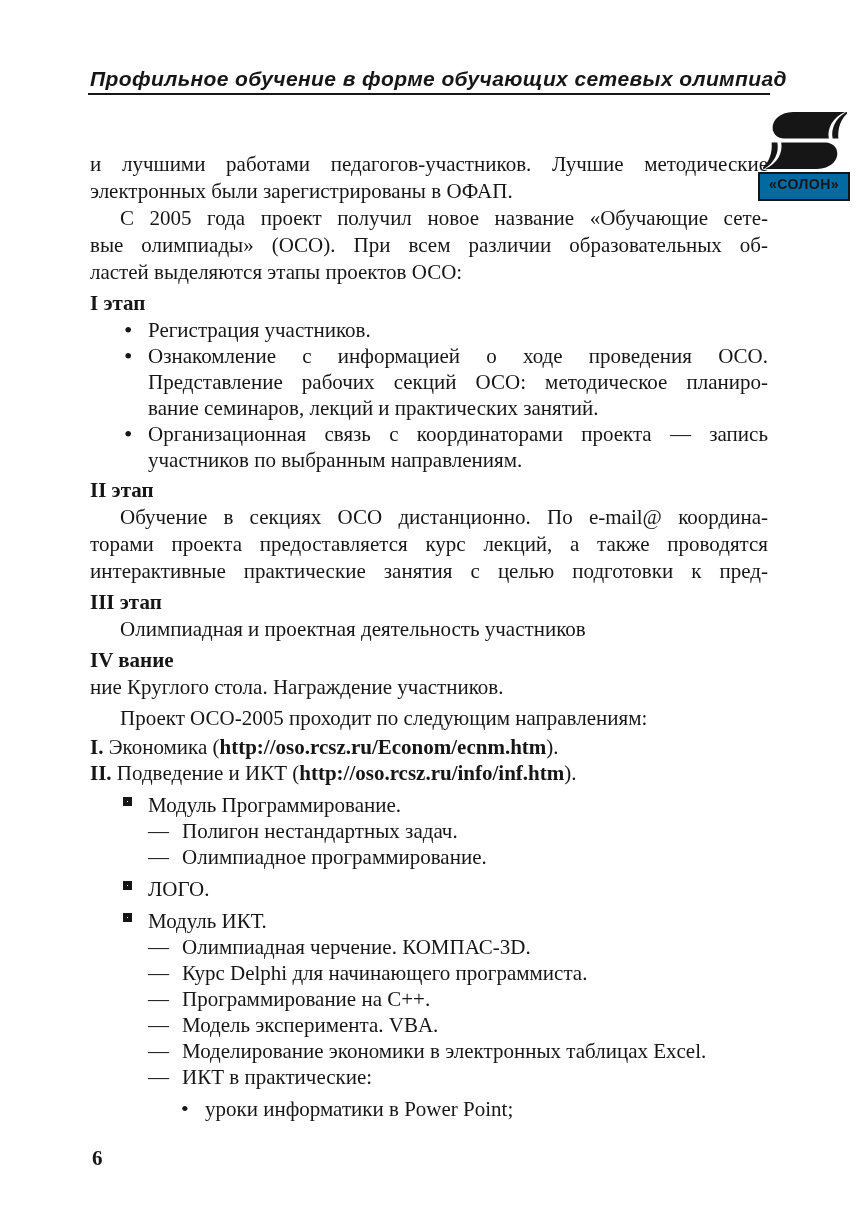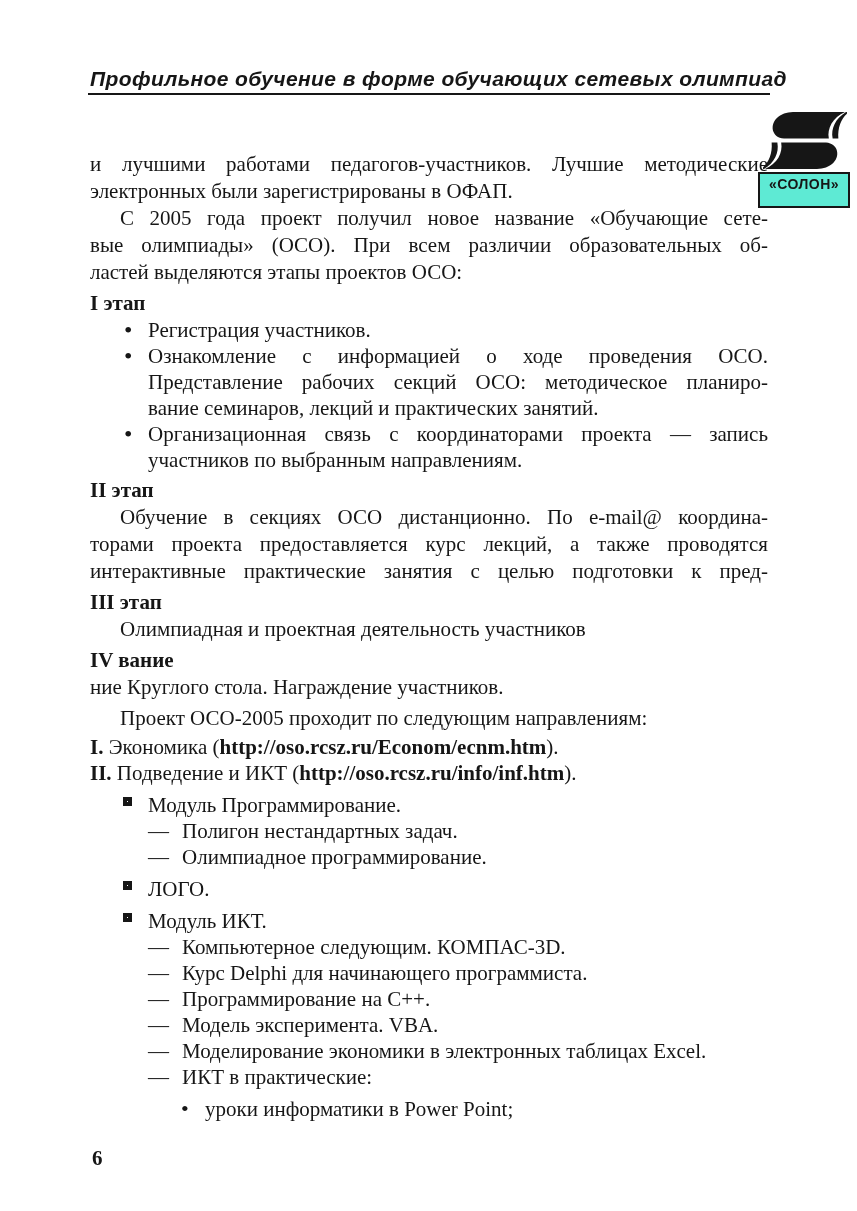--- a/index.html
+++ b/index.html
@@ -23,8 +23,8 @@
   .logo { position:absolute; left:762px; top:110px; width:90px; }
   .logo svg { display:block; }
   .logo-label {
-    position:absolute; left:-4px; top:62px; width:92px; height:36px;
-    border:2px solid #161616; background:#5eead4;
+    position:absolute; left:-4px; top:62px; width:92px; height:29px;
+    border:2px solid #161616; background:#0369a1;
     font-family:"Liberation Sans","DejaVu Sans",sans-serif;
     font-weight:700; font-size:14px; line-height:20px; text-align:center; letter-spacing:0.5px;
   }

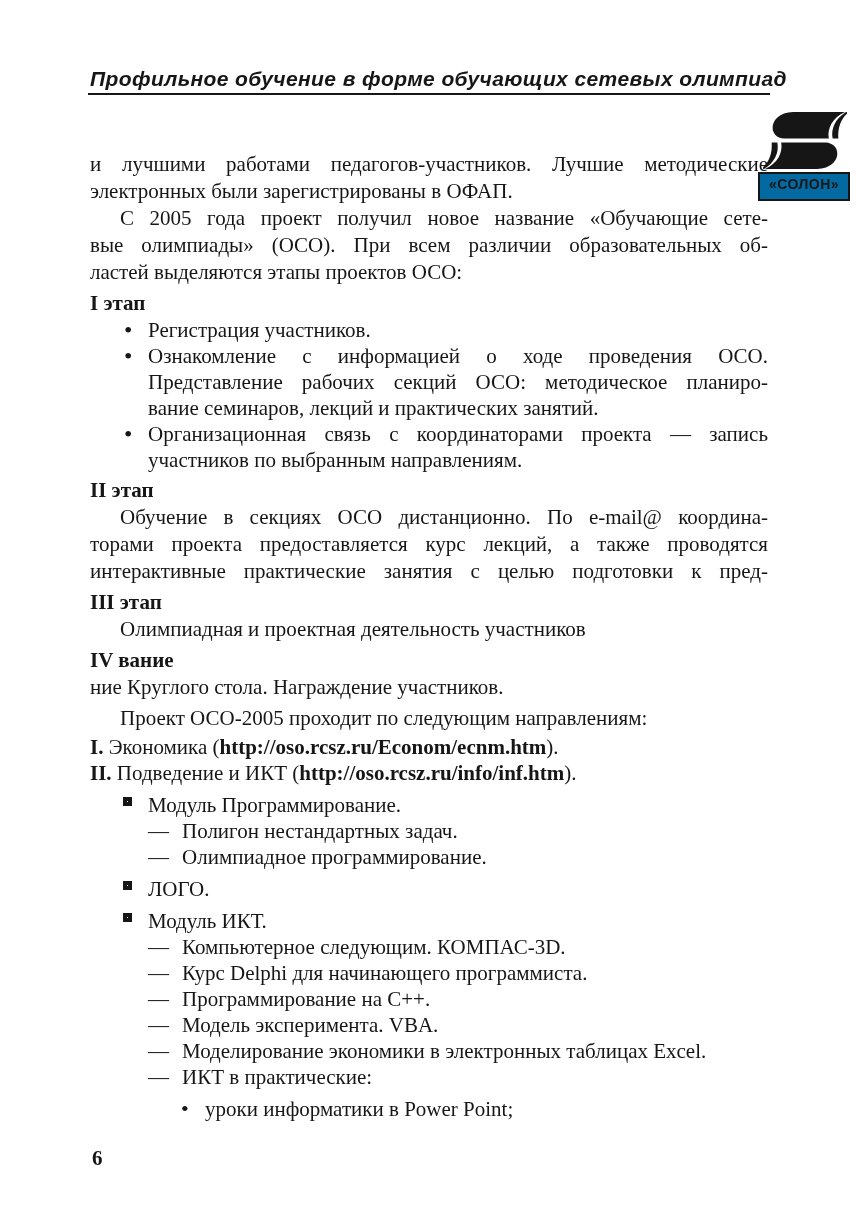--- a/index.html
+++ b/index.html
@@ -165,7 +165,7 @@
       </div>
       <div class="li dash">
         <span class="mark">—</span>
-        <div class="ln">Компьютерное следующим. КОМПАС-3D.</div>
+        <div class="ln">Олимпиадная черчение. КОМПАС-3D.</div>
       </div>
       <div class="li dash">
         <span class="mark">—</span>

